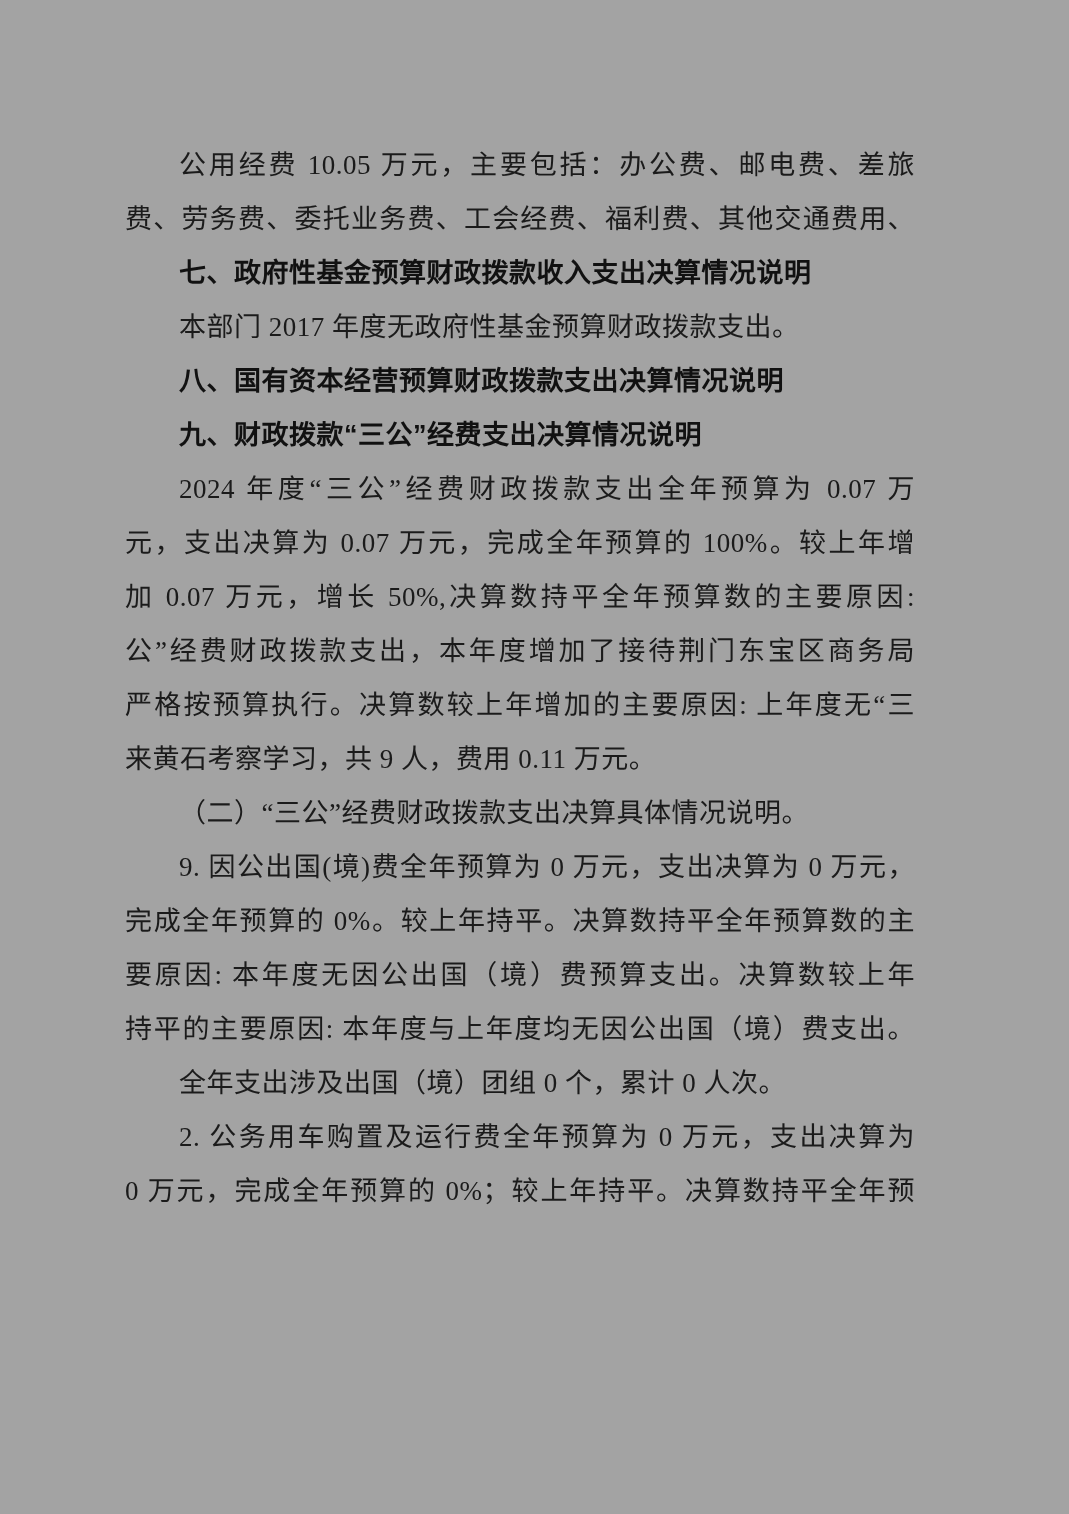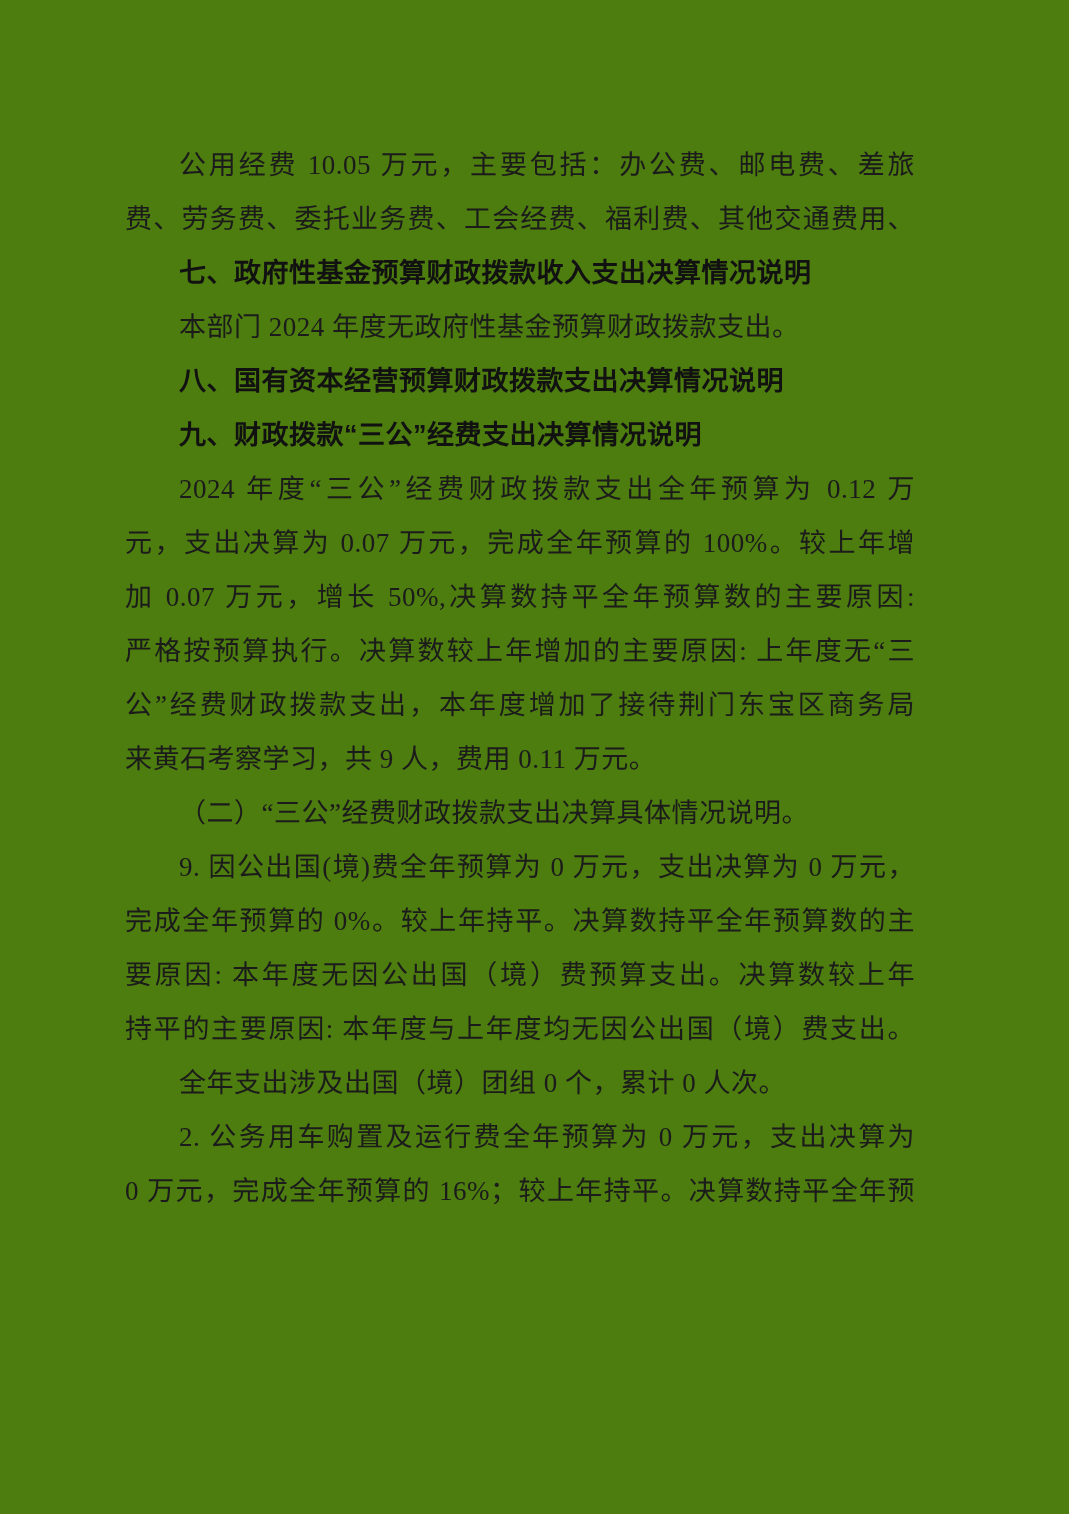--- a/index.html
+++ b/index.html
@@ -11,7 +11,7 @@
     position: relative;
     width: 1069px;
     height: 1514px;
-    background: #4d7c0f;
+    background: #a3a3a3;
     overflow: hidden;
   }
   .doc {

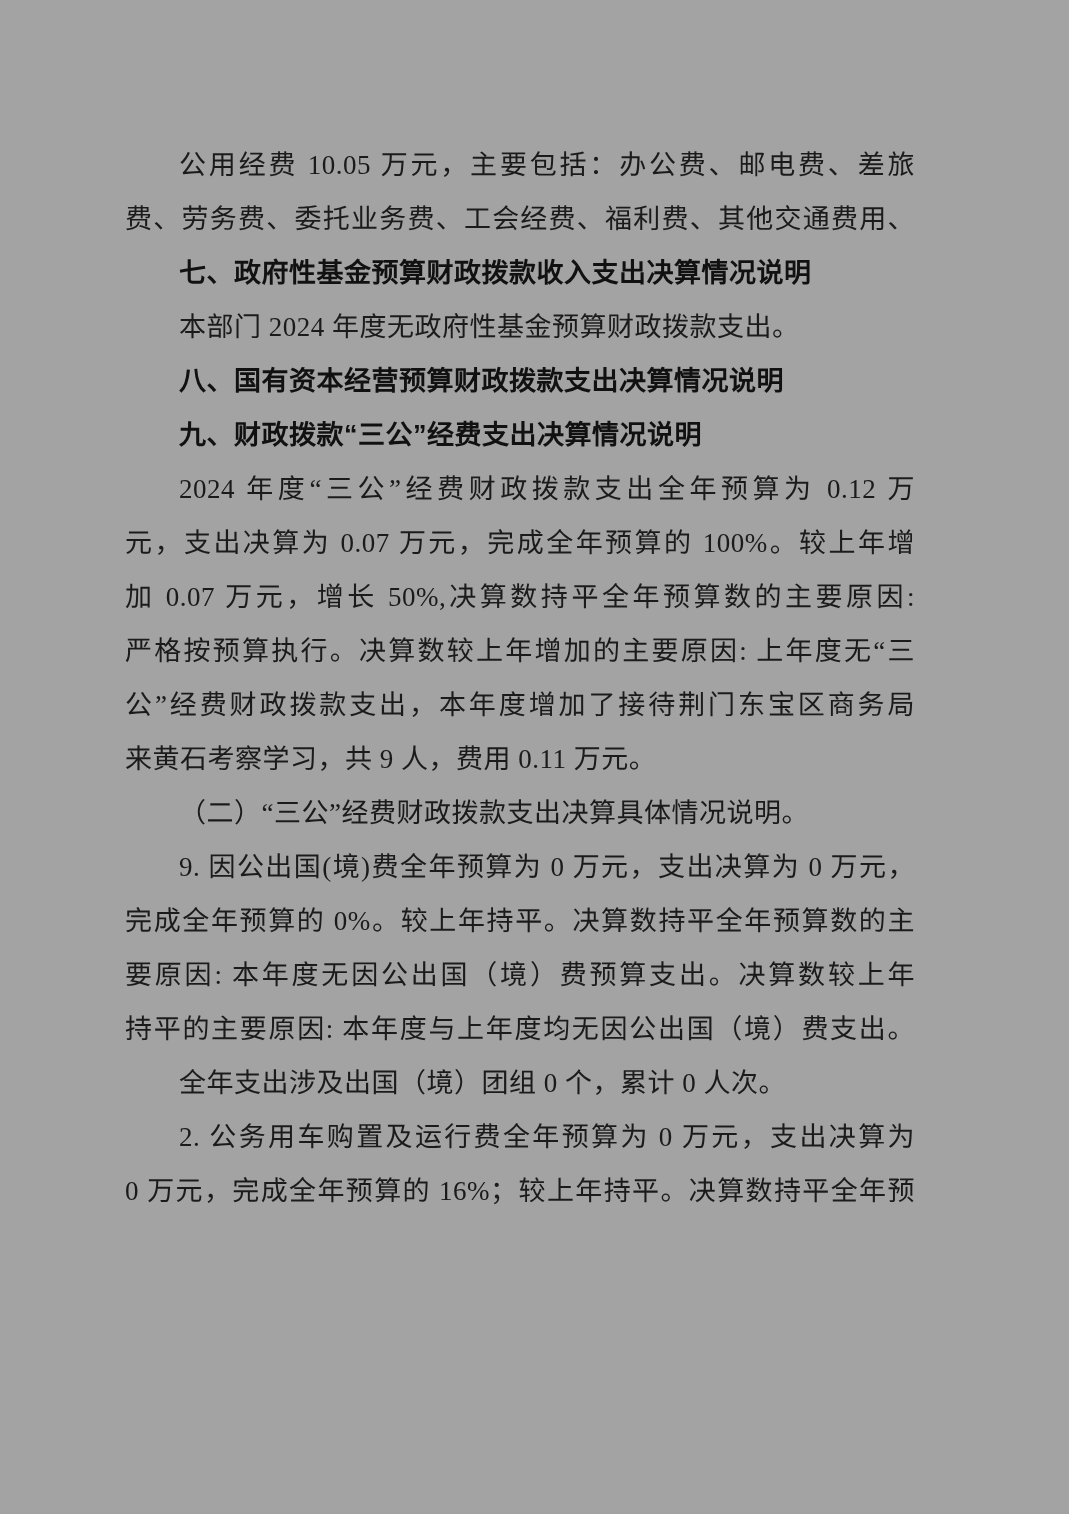--- a/index.html
+++ b/index.html
@@ -59,7 +59,7 @@
         <div class="line indent">七、政府性基金预算财政拨款收入支出决算情况说明</div>
       </div>
       <div class="block body">
-        <div class="line indent">本部门 2024 年度无政府性基金预算财政拨款支出。</div>
+        <div class="line indent">本部门 2017 年度无政府性基金预算财政拨款支出。</div>
       </div>
       <div class="block heading">
         <div class="line indent">八、国有资本经营预算财政拨款支出决算情况说明</div>

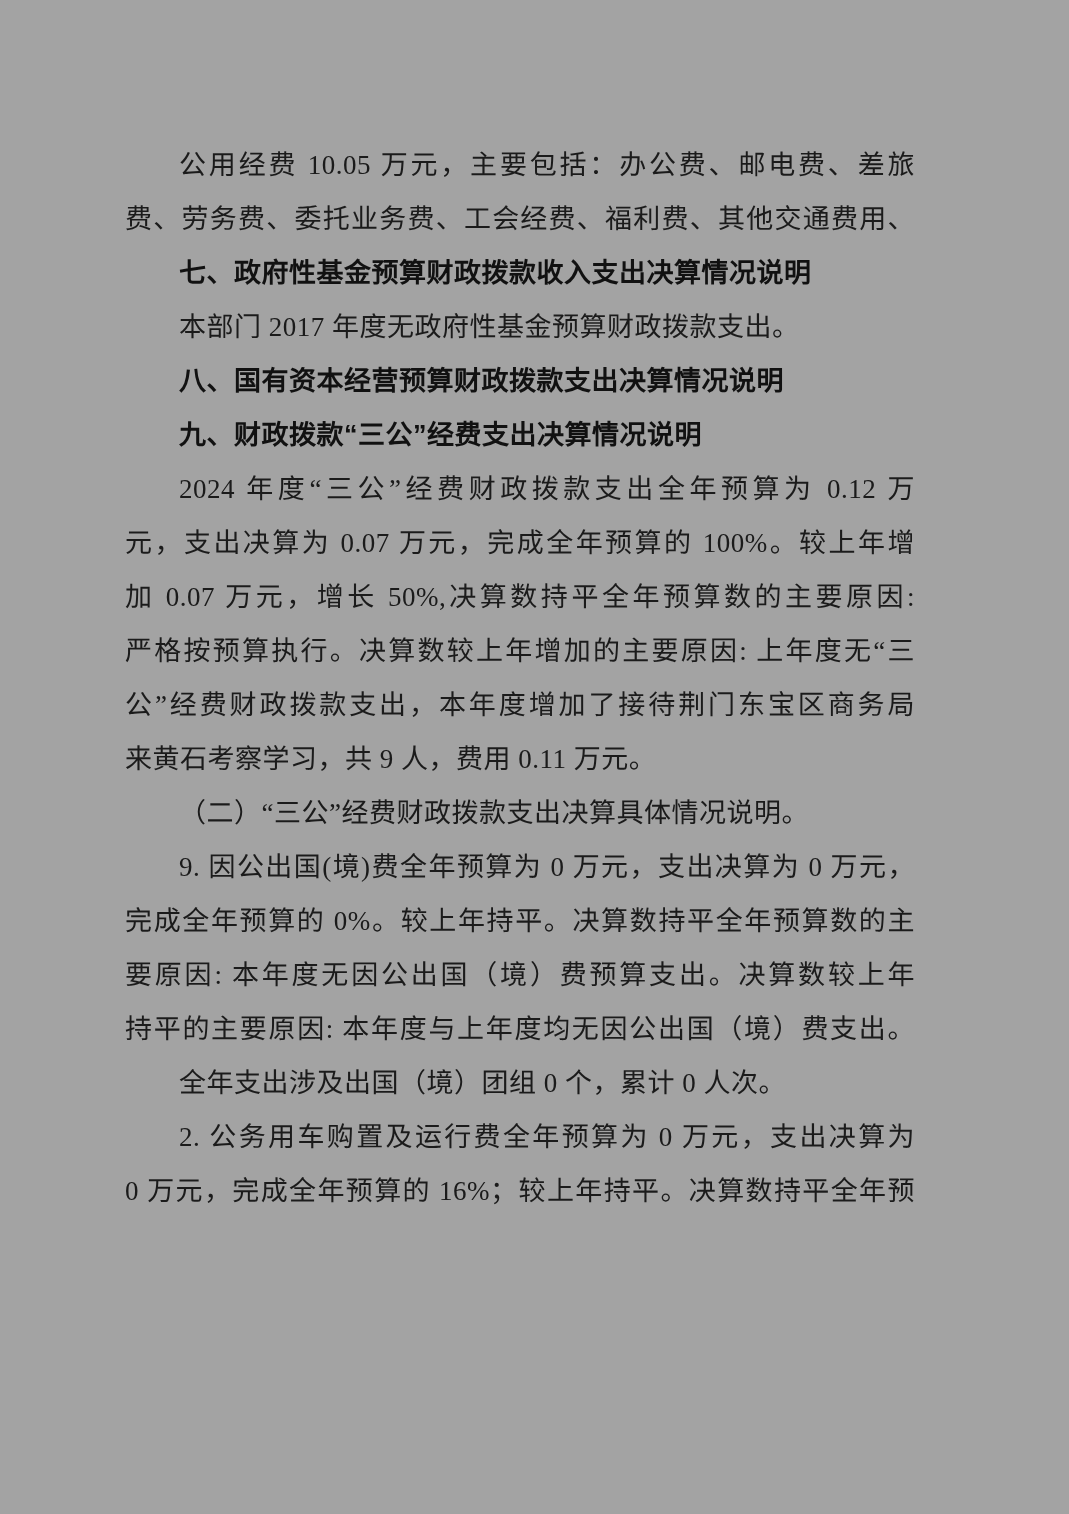--- a/index.html
+++ b/index.html
@@ -68,7 +68,7 @@
         <div class="line indent">九、财政拨款“三公”经费支出决算情况说明</div>
       </div>
       <div class="block body">
-        <div class="line indent fill">2024 年度“三公”经费财政拨款支出全年预算为 0.12 万</div>
+        <div class="line indent fill">2024 年度“三公”经费财政拨款支出全年预算为 0.07 万</div>
         <div class="line fill">元，支出决算为 0.07 万元，完成全年预算的 100%。较上年增</div>
         <div class="line fill">加 0.07 万元，增长 50%,决算数持平全年预算数的主要原因:</div>
         <div class="line fill">严格按预算执行。决算数较上年增加的主要原因: 上年度无“三</div>

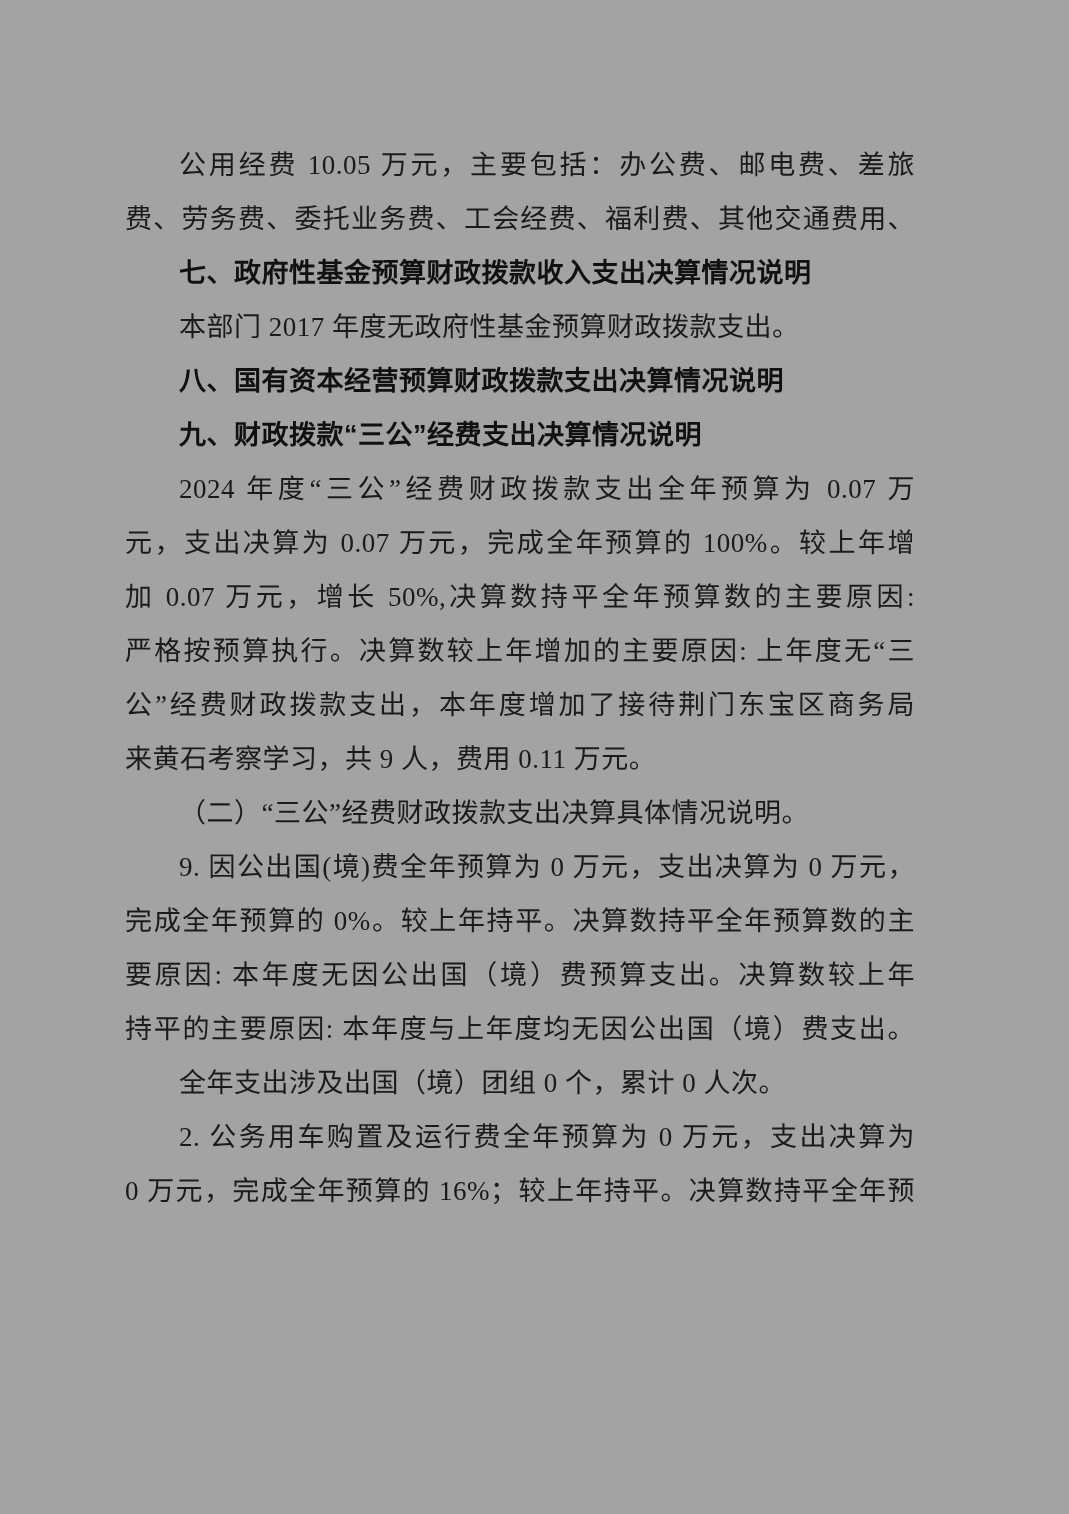--- a/index.html
+++ b/index.html
@@ -71,8 +71,8 @@
         <div class="line indent fill">2024 年度“三公”经费财政拨款支出全年预算为 0.07 万</div>
         <div class="line fill">元，支出决算为 0.07 万元，完成全年预算的 100%。较上年增</div>
         <div class="line fill">加 0.07 万元，增长 50%,决算数持平全年预算数的主要原因:</div>
+        <div class="line fill">公”经费财政拨款支出，本年度增加了接待荆门东宝区商务局</div>
         <div class="line fill">严格按预算执行。决算数较上年增加的主要原因: 上年度无“三</div>
-        <div class="line fill">公”经费财政拨款支出，本年度增加了接待荆门东宝区商务局</div>
         <div class="line">来黄石考察学习，共 9 人，费用 0.11 万元。</div>
       </div>
       <div class="block body">

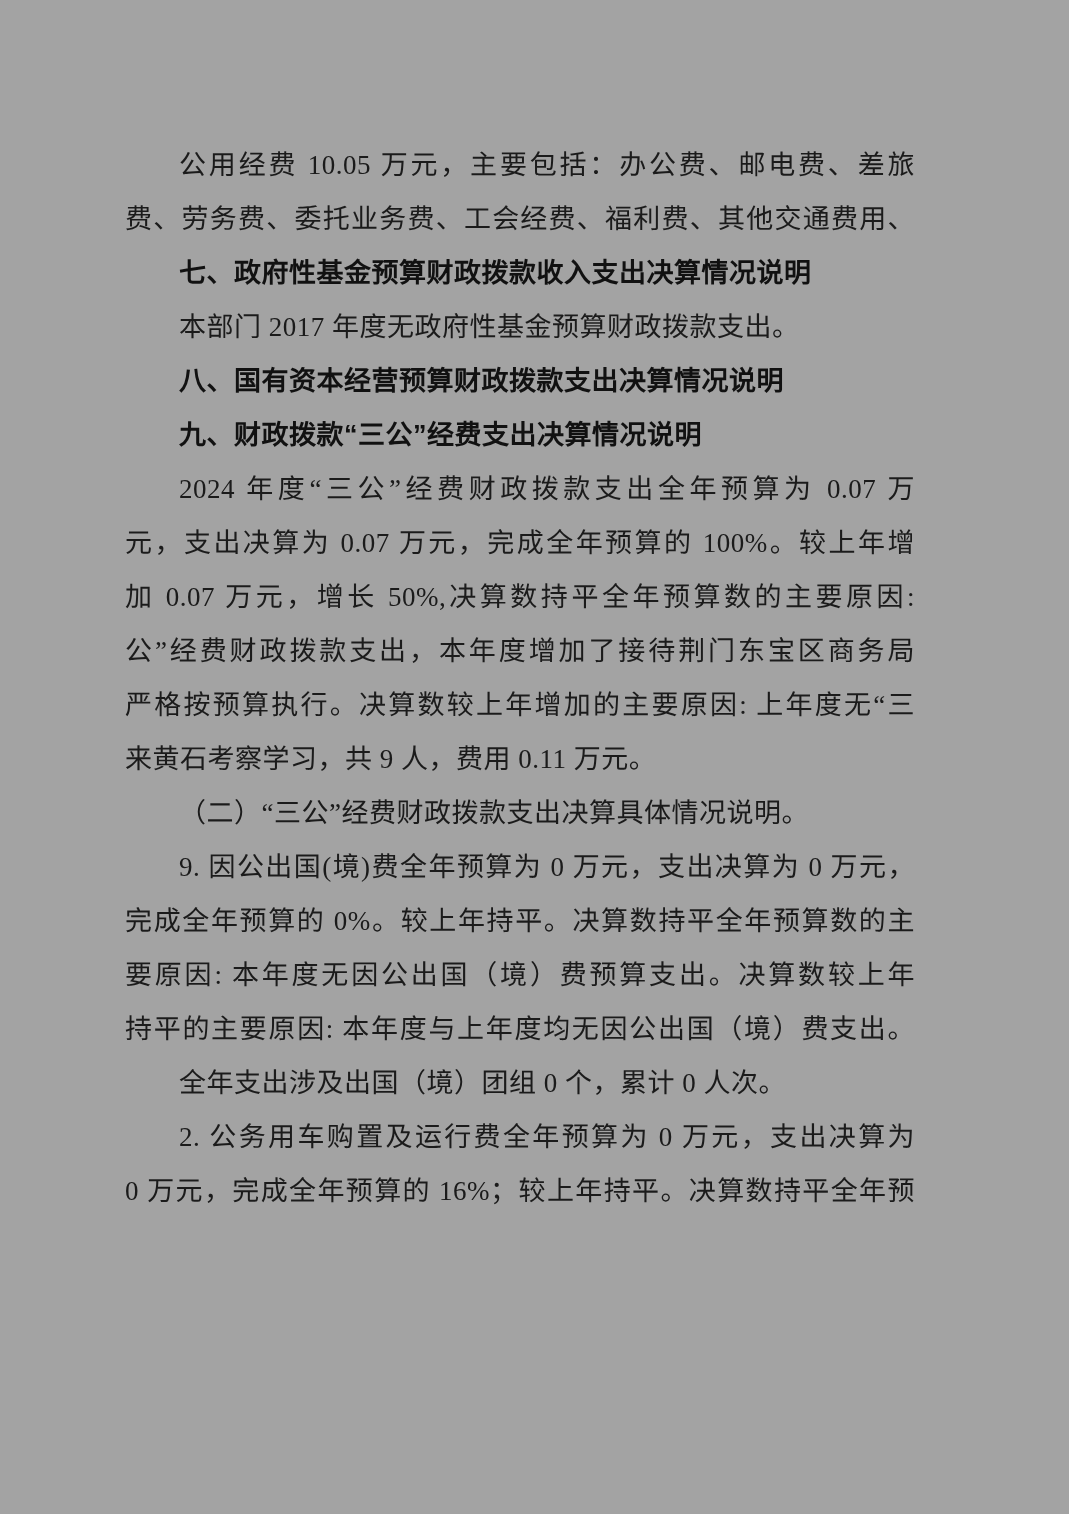--- a/index.html
+++ b/index.html
@@ -89,7 +89,7 @@
       </div>
       <div class="block body">
         <div class="line indent fill">2. 公务用车购置及运行费全年预算为 0 万元，支出决算为</div>
-        <div class="line fill">0 万元，完成全年预算的 16%；较上年持平。决算数持平全年预</div>
+        <div class="line fill">0 万元，完成全年预算的 0%；较上年持平。决算数持平全年预</div>
       </div>
     </div>
 </div>

